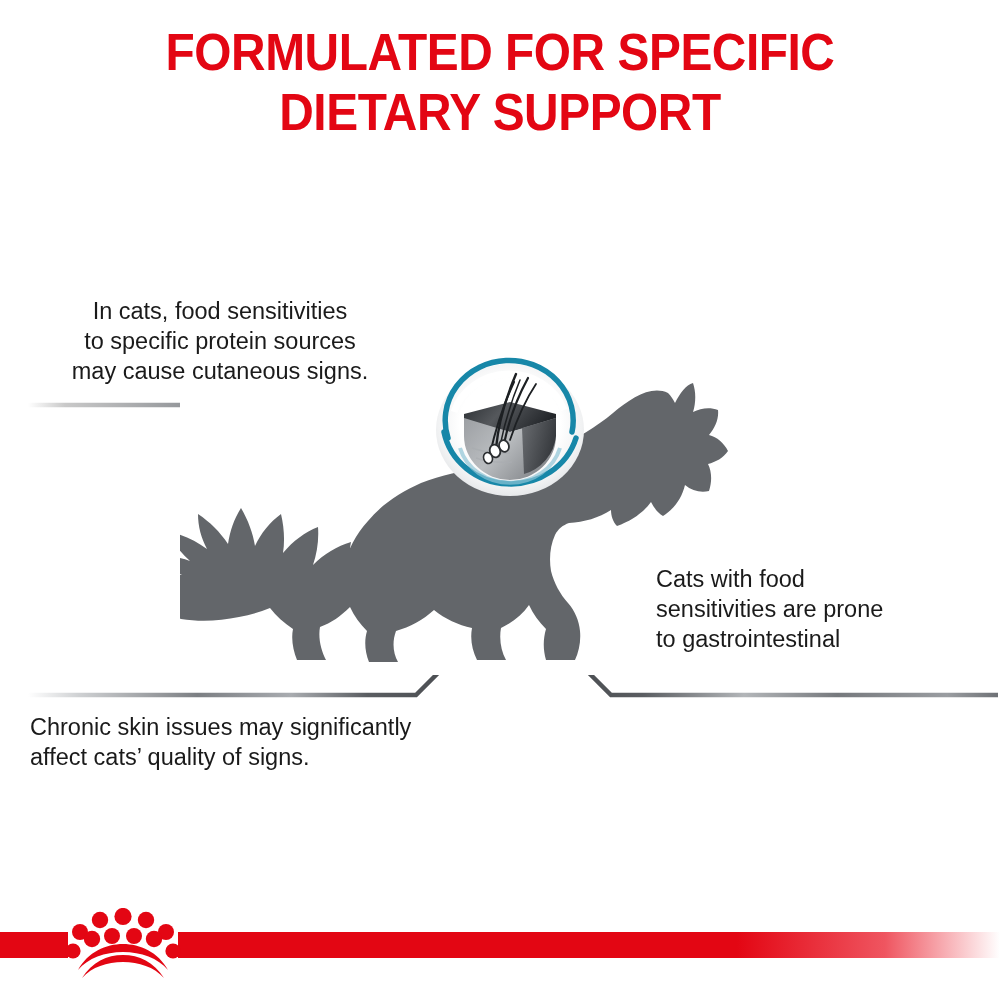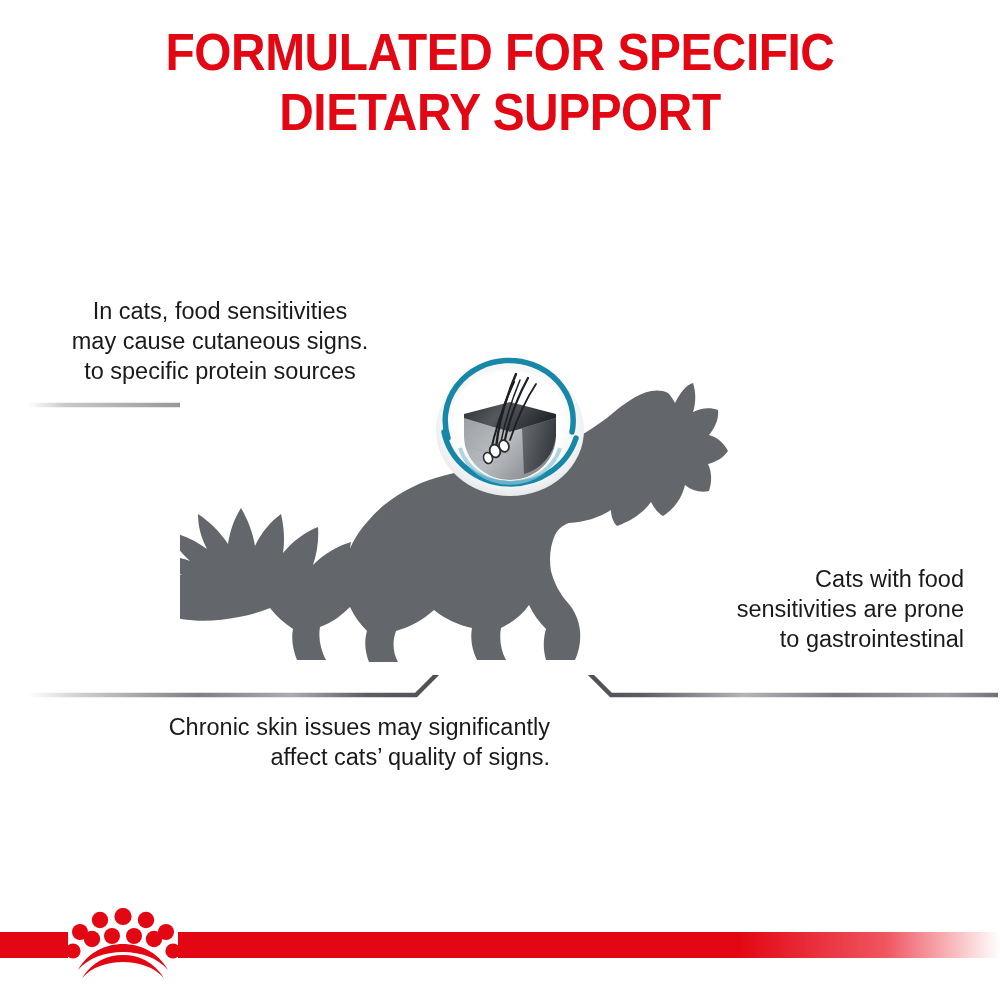--- a/index.html
+++ b/index.html
@@ -469,8 +469,8 @@
 
   <div class="callout" id="callout-skin">
     <span class="ln">In cats, food sensitivities</span>
+    <span class="ln">to specific protein sources</span>
     <span class="ln">may cause cutaneous signs.</span>
-    <span class="ln">to specific protein sources</span>
   </div>
 
   <div class="callout" id="callout-gi">

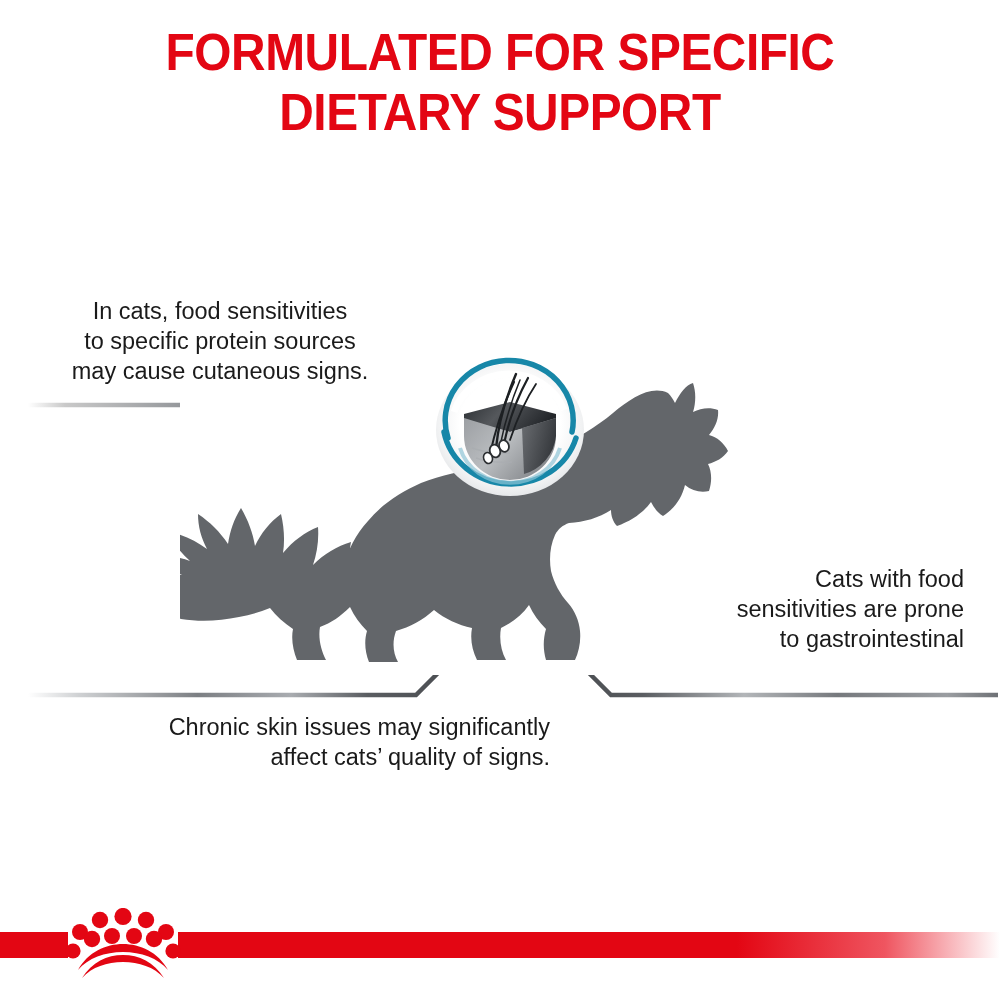--- a/index.html
+++ b/index.html
@@ -44,7 +44,7 @@
     font-weight: 400;
   }
   #callout-skin   { left: 30px;  top: 296px; width: 380px; text-align: center; }
-  #callout-gi     { right: 36px; top: 564px; width: 300px; text-align: right; }
+  #callout-gi     { right: 44px; top: 564px; width: 300px; }
   #callout-chronic{ left: 30px;  top: 712px; width: 520px; text-align: right; }
   .callout .ln { display: block; white-space: nowrap; }
 

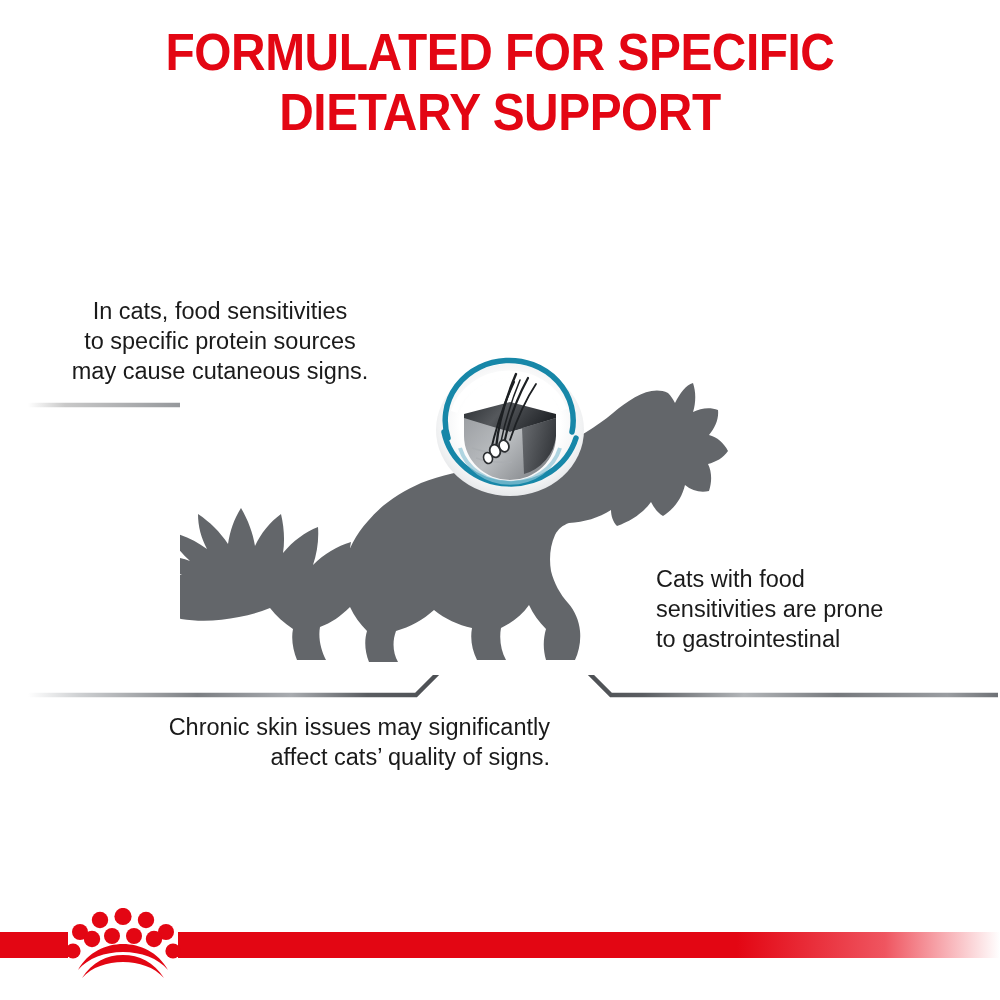--- a/index.html
+++ b/index.html
@@ -45,7 +45,7 @@
   }
   #callout-skin   { left: 30px;  top: 296px; width: 380px; text-align: center; }
   #callout-gi     { right: 44px; top: 564px; width: 300px; }
-  #callout-chronic{ left: 30px;  top: 712px; width: 520px; text-align: right; }
+  #callout-chronic{ left: 30px;  top: 712px; width: 520px; text-align: left; }
   .callout .ln { display: block; white-space: nowrap; }
 
   

